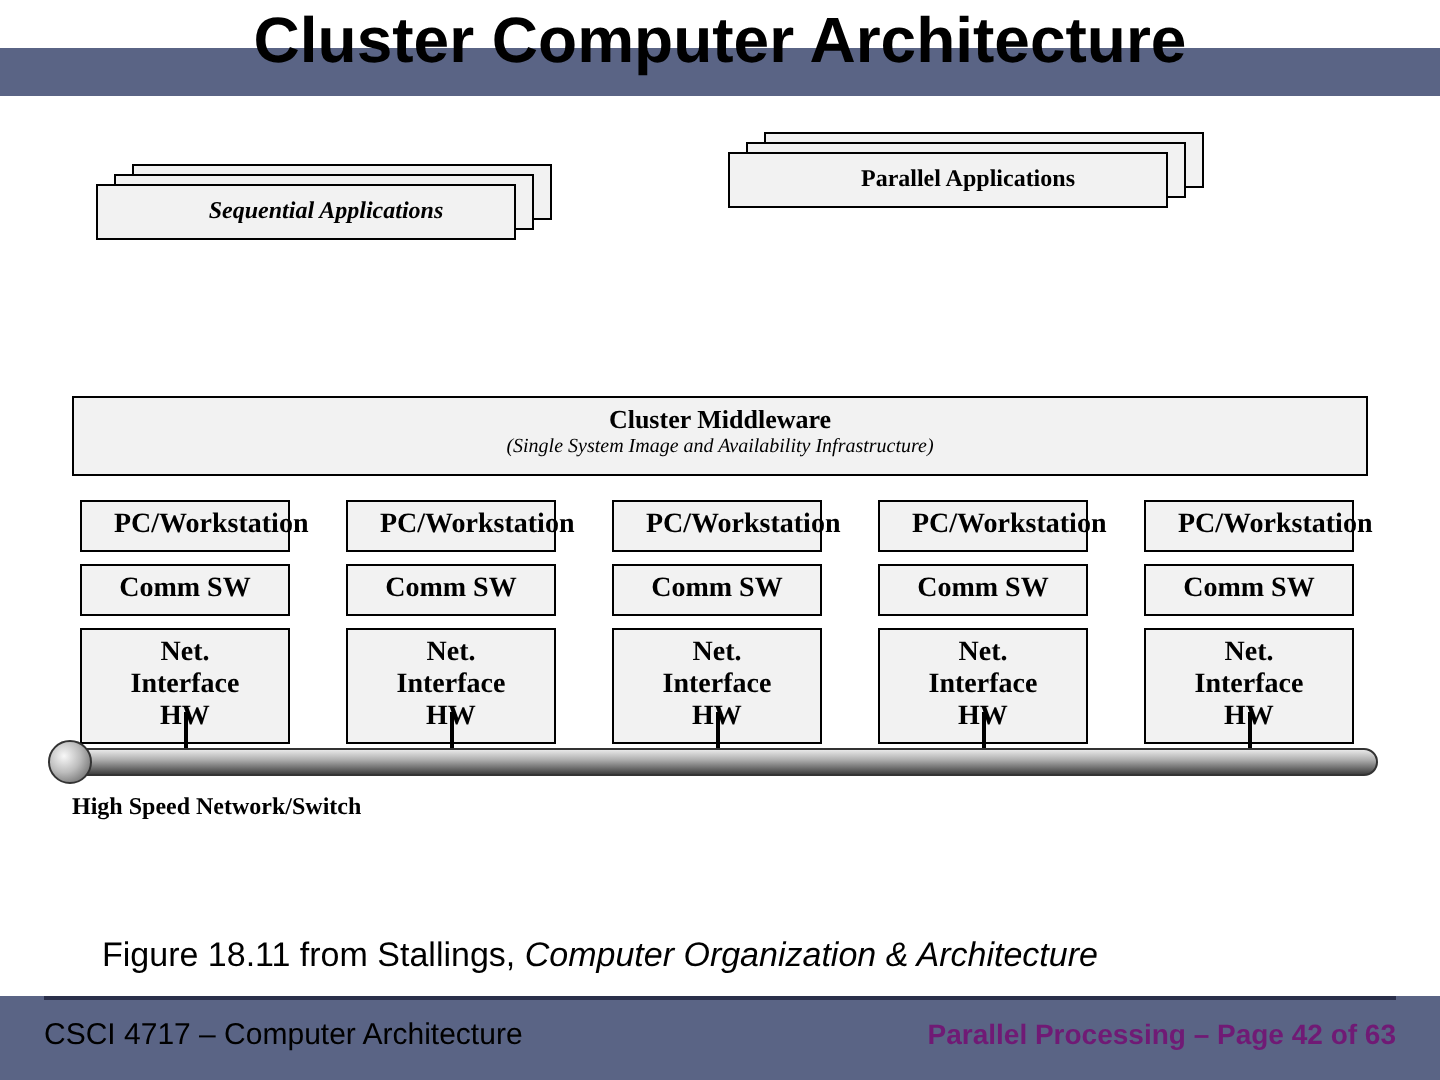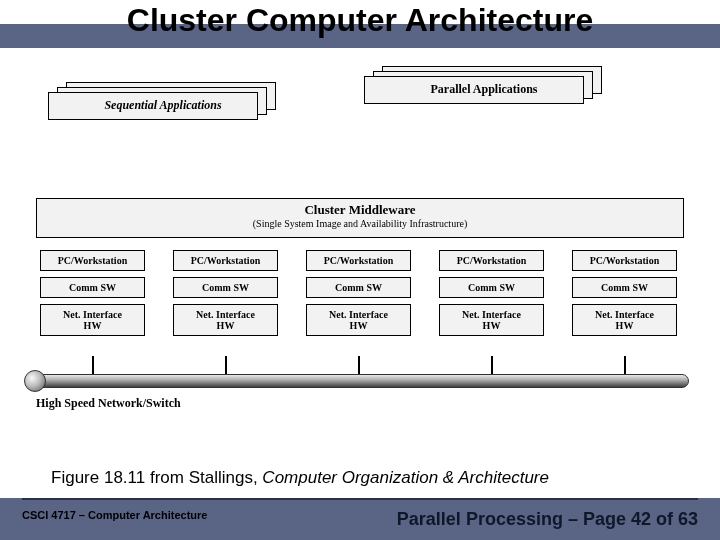--- a/index.html
+++ b/index.html
@@ -12,7 +12,7 @@
   .stack-label { position: absolute; width: 100%; text-align: center; font-family: 'Times New Roman', serif; font-weight: bold; font-size: 12px; color: #000; }
   .middleware-box { position: absolute; top: 128px; left: 0; width: 648px; height: 40px; border: 1.5px solid #000; background: #f2f2f2; text-align: center; }
   .middleware-title { font-family: 'Times New Roman', serif; font-weight: bold; font-size: 13px; margin-top: 3px; }
-  .middleware-sub { font-family: 'Times New Roman', serif; font-size: 10px; }
+  .middleware-sub { font-family: 'Times New Roman', serif; font-size: 10px; font-style: italic; }
   .node { position: absolute; top: 180px; width: 105px; }
   .node-box { border: 1.5px solid #000; background: #f2f2f2; text-align: center; font-family: 'Times New Roman', serif; font-weight: bold; font-size: 10px; padding: 4px 16px; margin-bottom: 6px; }
   .connector { position: absolute; top: 286px; width: 2px; height: 18px; background: #000; }

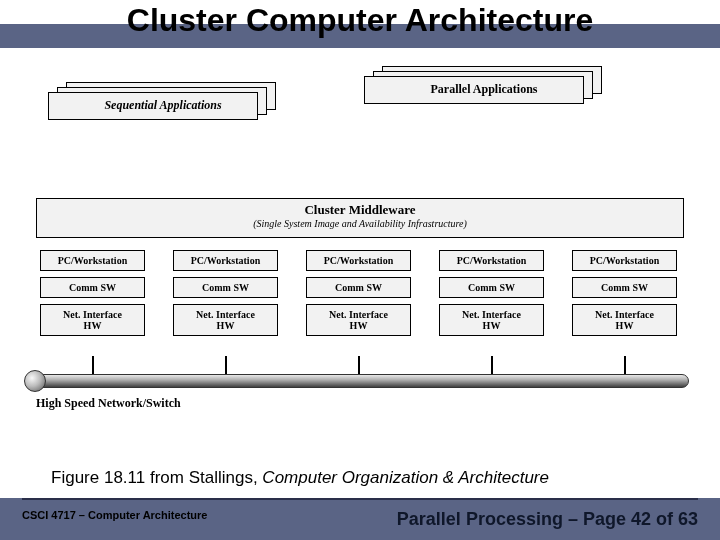--- a/index.html
+++ b/index.html
@@ -14,7 +14,7 @@
   .middleware-title { font-family: 'Times New Roman', serif; font-weight: bold; font-size: 13px; margin-top: 3px; }
   .middleware-sub { font-family: 'Times New Roman', serif; font-size: 10px; font-style: italic; }
   .node { position: absolute; top: 180px; width: 105px; }
-  .node-box { border: 1.5px solid #000; background: #f2f2f2; text-align: center; font-family: 'Times New Roman', serif; font-weight: bold; font-size: 10px; padding: 4px 16px; margin-bottom: 6px; }
+  .node-box { border: 1.5px solid #000; background: #f2f2f2; text-align: center; font-family: 'Times New Roman', serif; font-weight: bold; font-size: 14px; padding: 4px 16px; margin-bottom: 6px; }
   .connector { position: absolute; top: 286px; width: 2px; height: 18px; background: #000; }
   .network-bar { position: absolute; top: 304px; left: -5px; width: 658px; height: 14px; background: linear-gradient(to bottom, #e8e8e8 0%, #b0b0b0 40%, #404040 100%); border: 1px solid #333; border-radius: 7px; }
   .network-cap { position: absolute; top: 300px; left: -12px; width: 22px; height: 22px; border-radius: 50%; background: radial-gradient(circle at 35% 35%, #f8f8f8 0%, #bcbcbc 45%, #555 100%); border: 1px solid #333; }

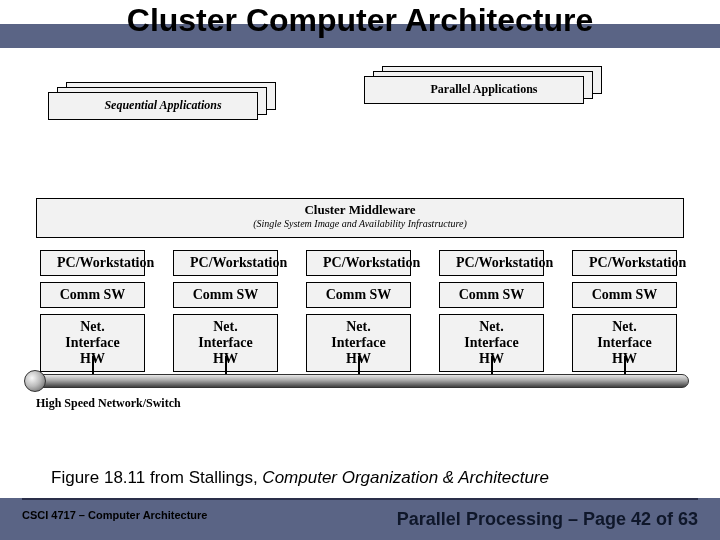--- a/index.html
+++ b/index.html
@@ -23,7 +23,7 @@
   .caption .book { font-style: italic; }
   .footer-band { position: absolute; top: 498px; left: 0; width: 720px; height: 42px; background: #5a6485; }
   .footer-rule { position: absolute; top: 498px; left: 22px; width: 676px; height: 2px; background: #2a2f4a; }
-  .footer-left { position: absolute; top: 509px; left: 22px; font-size: 11px; font-weight: bold; color: #000; }
+  .footer-left { position: absolute; top: 509px; left: 22px; font-size: 15px; font-weight: normal; color: #000; }
   .footer-right { position: absolute; top: 509px; right: 22px; font-size: 18px; font-weight: bold; color: #0f172a; }
 </style>
 </head>

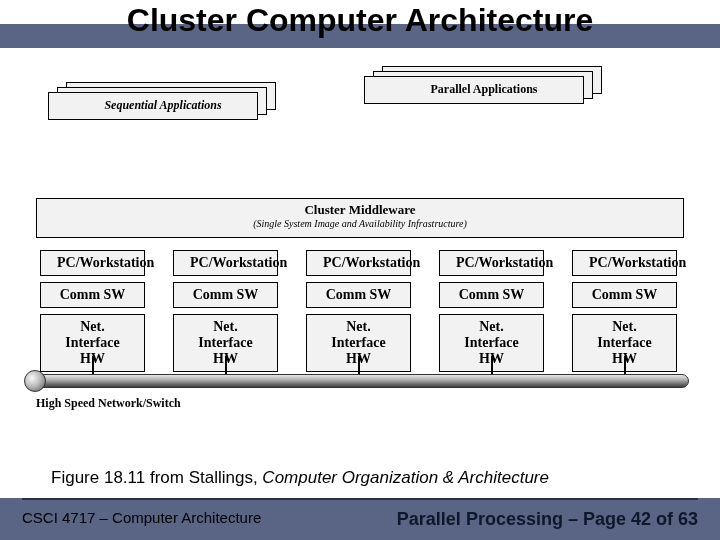--- a/index.html
+++ b/index.html
@@ -24,7 +24,7 @@
   .footer-band { position: absolute; top: 498px; left: 0; width: 720px; height: 42px; background: #5a6485; }
   .footer-rule { position: absolute; top: 498px; left: 22px; width: 676px; height: 2px; background: #2a2f4a; }
   .footer-left { position: absolute; top: 509px; left: 22px; font-size: 15px; font-weight: normal; color: #000; }
-  .footer-right { position: absolute; top: 509px; right: 22px; font-size: 18px; font-weight: bold; color: #0f172a; }
+  .footer-right { position: absolute; top: 509px; right: 22px; font-size: 14px; font-weight: bold; color: #701a75; }
 </style>
 </head>
 <body>

